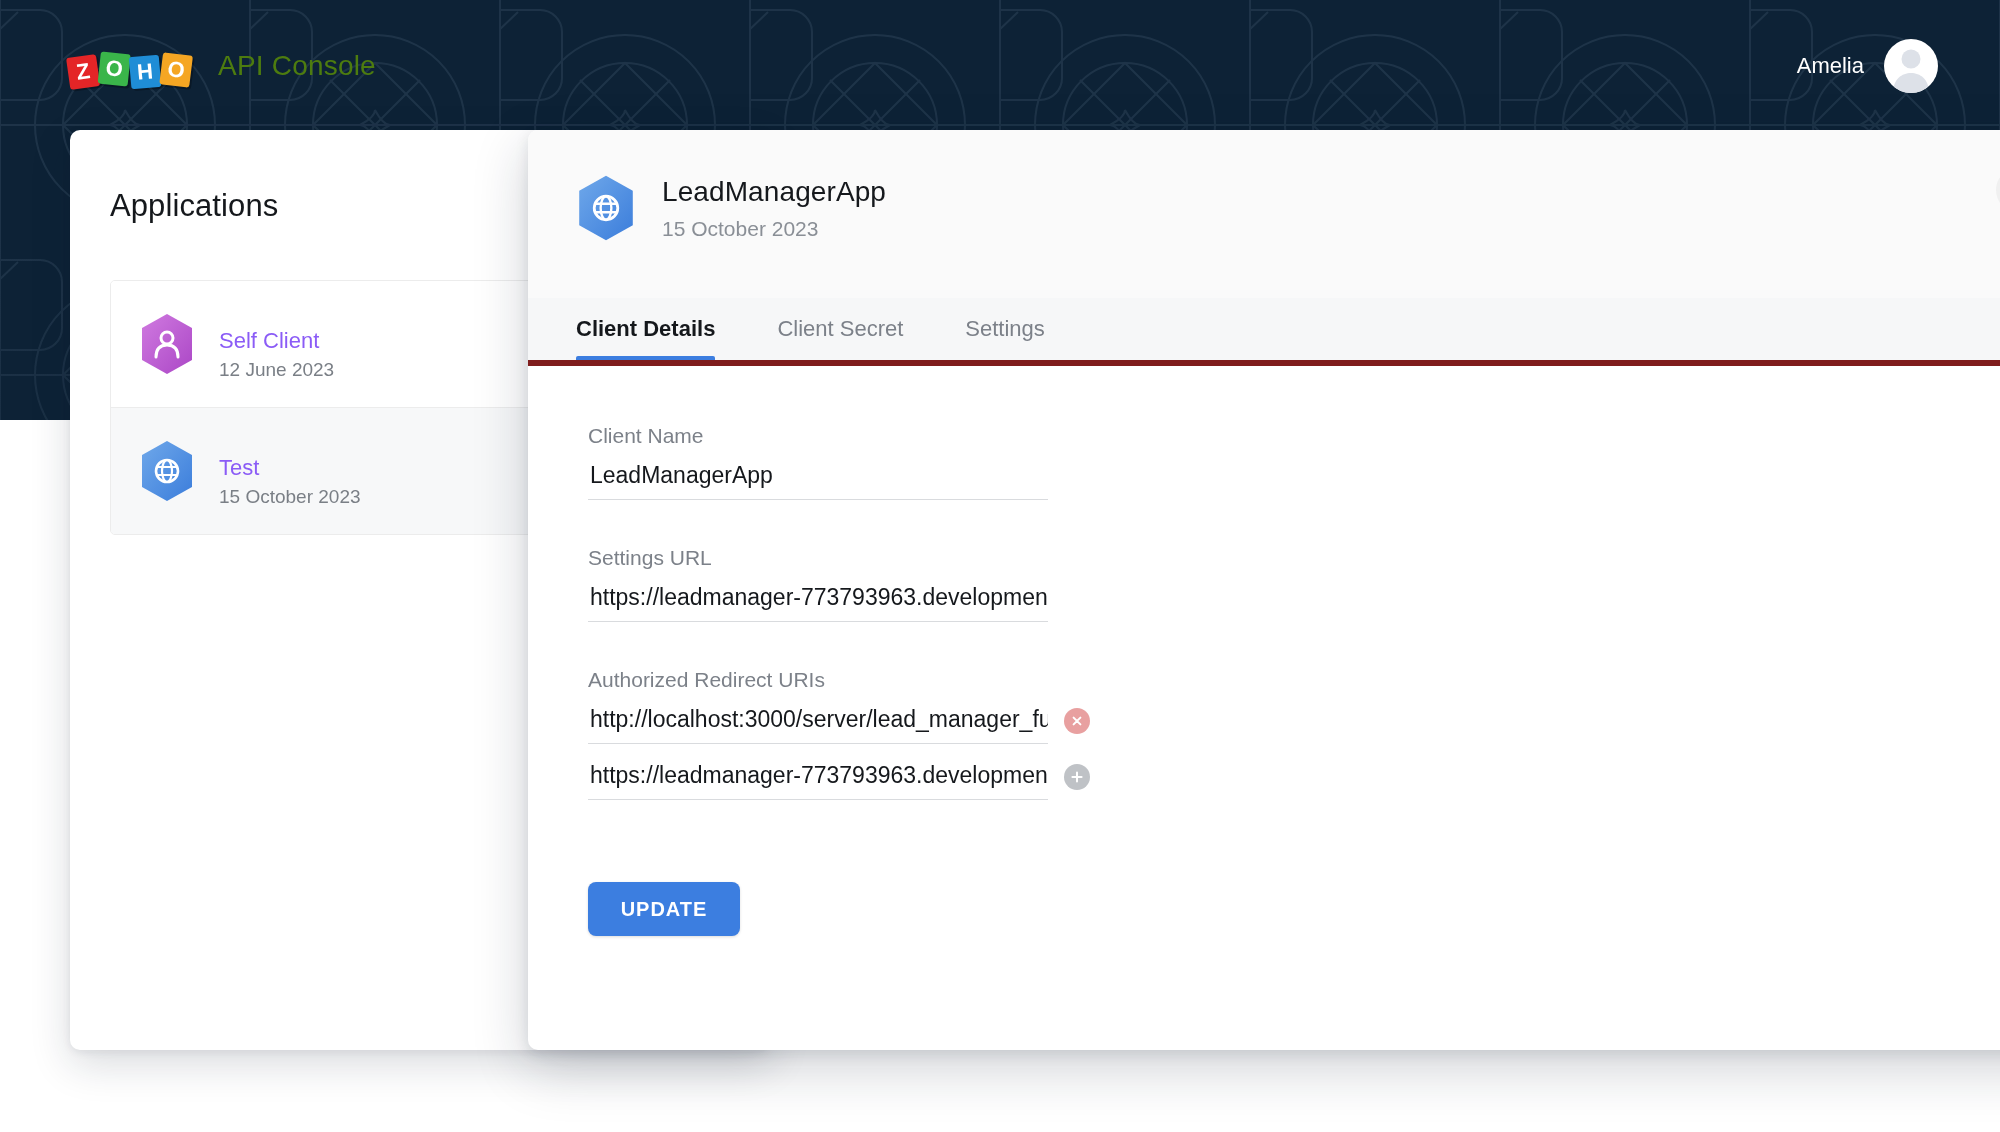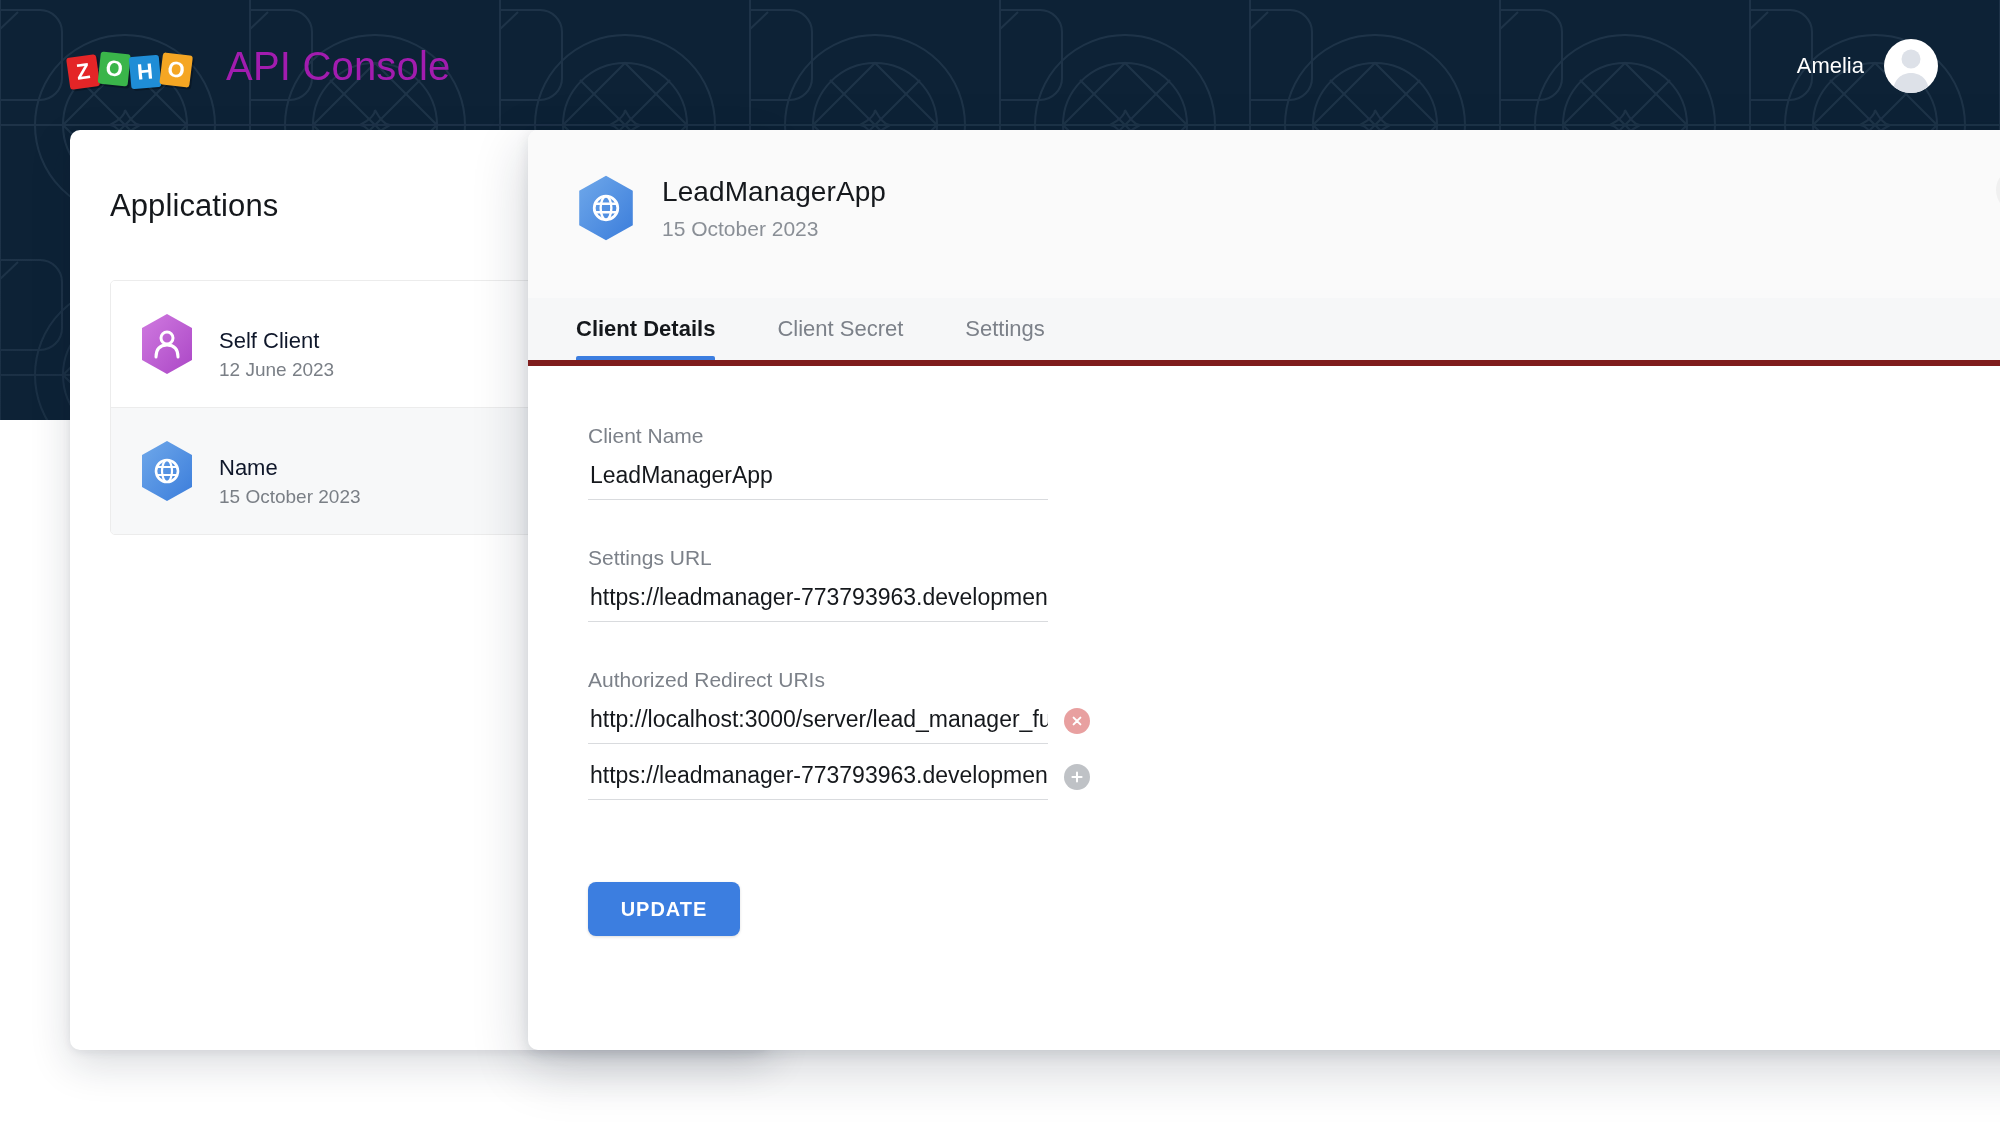--- a/index.html
+++ b/index.html
@@ -80,11 +80,11 @@
   .zbox.b4 { background: #f5a623; transform: rotate(7deg) translateY(-1px); box-shadow: 2px 2px 0 rgba(0,0,0,.28); }
 
   .app-title {
-    color: #a21caf;
-    font-size: 40px;
+    color: #4d7c0f;
+    font-size: 28px;
     font-weight: 500;
     letter-spacing: .2px;
-    margin-left: 20px;
+    margin-left: 12px;
   }
 
   .user-area { display: flex; align-items: center; gap: 20px; }

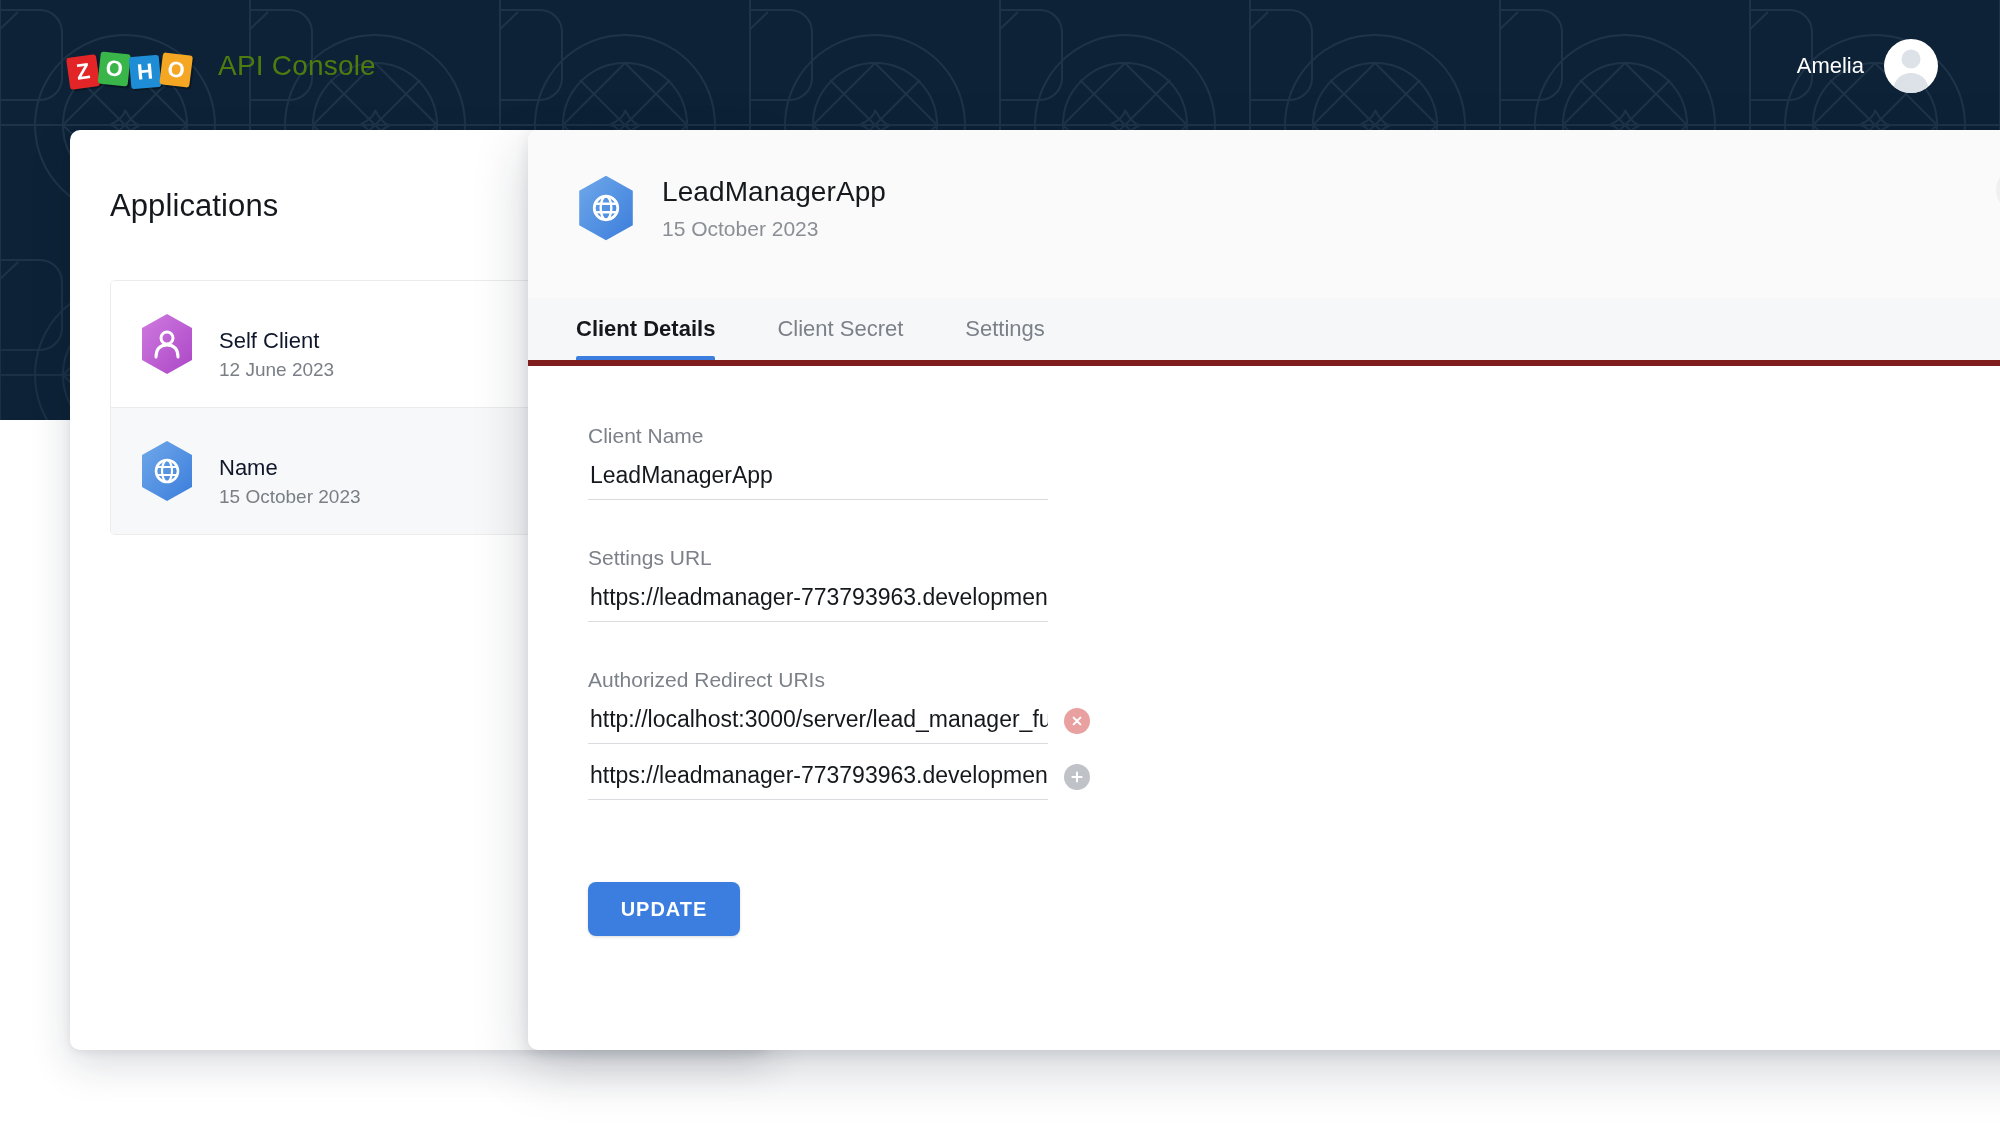--- a/index.html
+++ b/index.html
@@ -137,7 +137,7 @@
   .hexicon { width: 56px; height: 62px; flex: none; }
 
   .app-text { display: flex; flex-direction: column; gap: 5px; }
-  .app-name { font-size: 22px; color: #0f172a; font-weight: 400; margin-top: 21px; }
+  .app-name { font-size: 22px; color: #8b5cf6; font-weight: 400; margin-top: 21px; }
   .app-date { font-size: 19px; color: #7a7f86; font-weight: 400; }
 
   

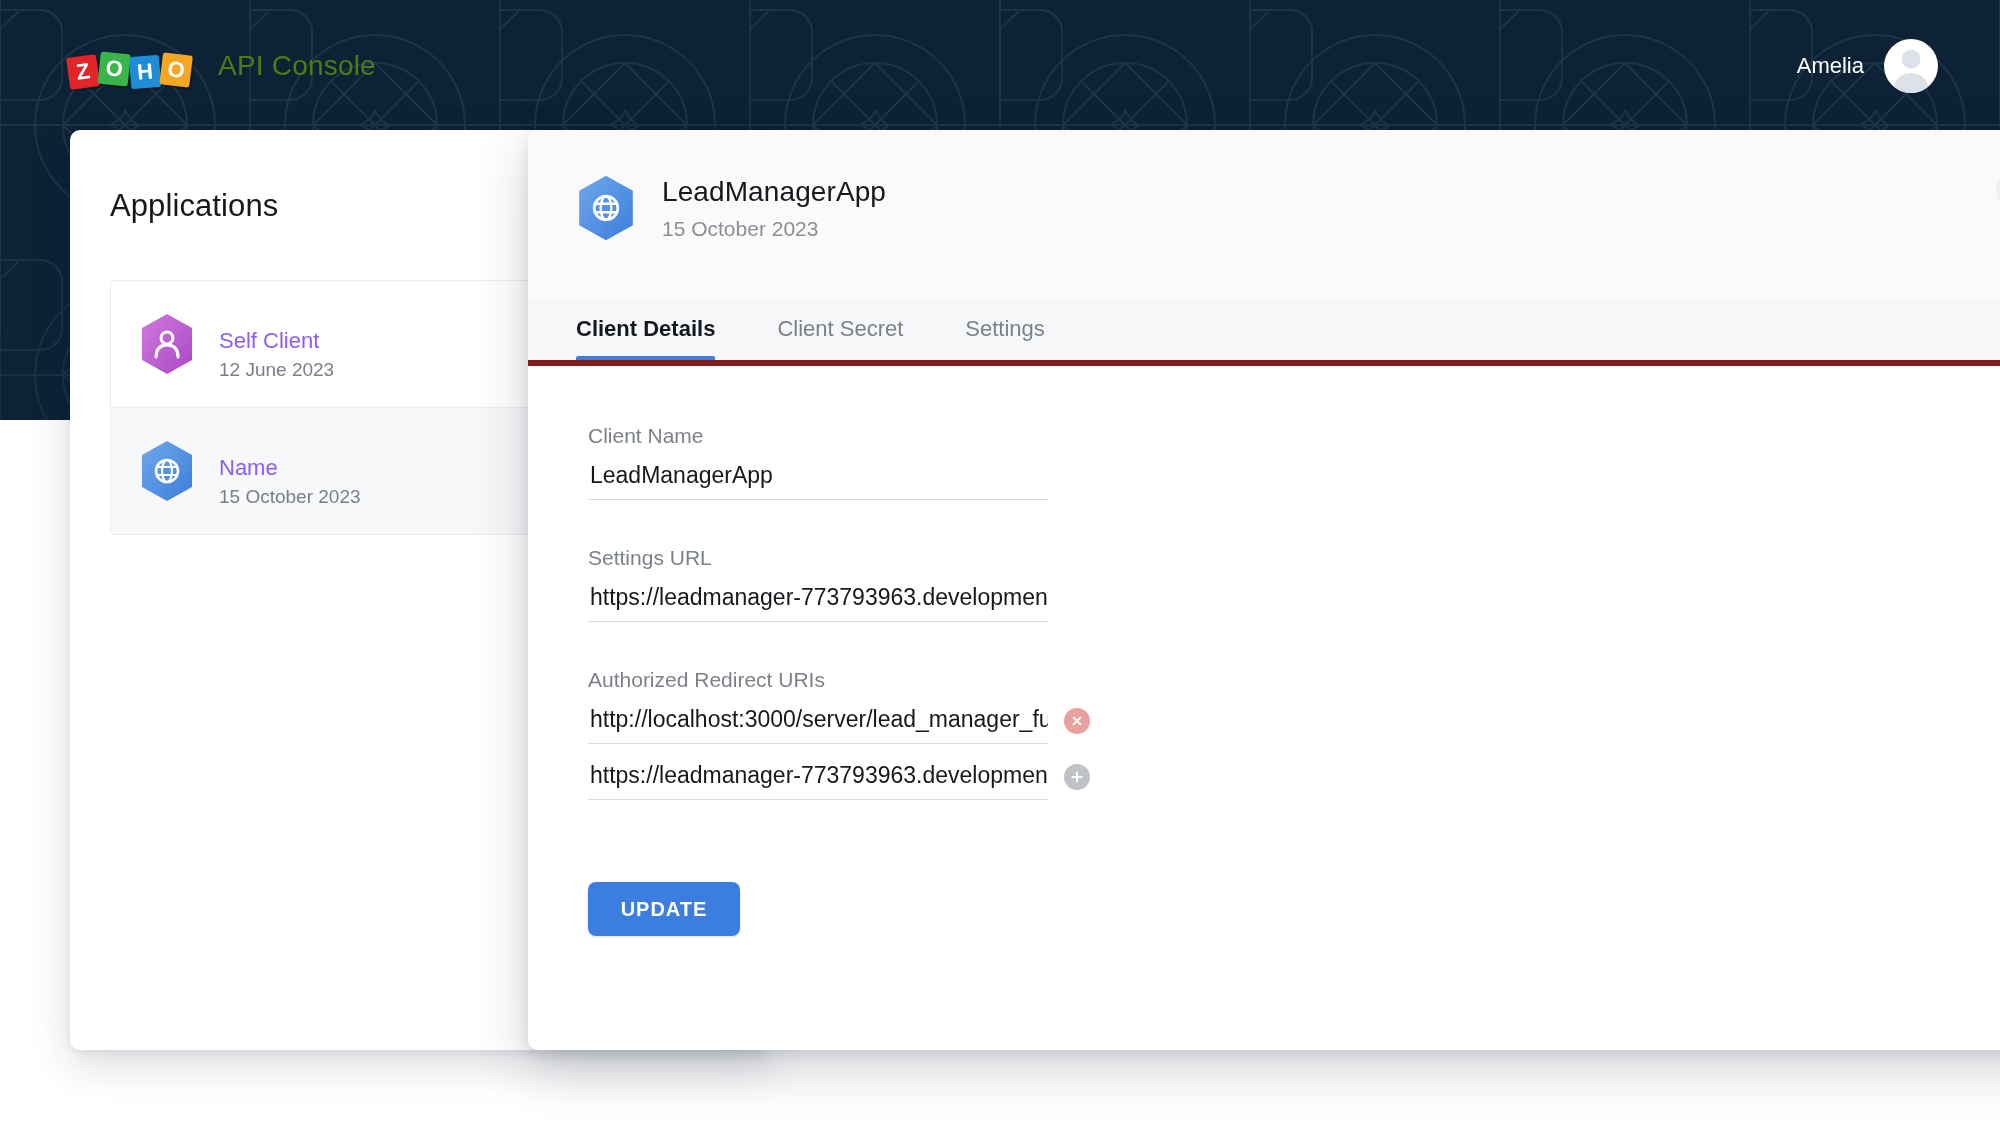--- a/index.html
+++ b/index.html
@@ -358,7 +358,7 @@
           <path d="M17.5 27 H38.5 M17.5 35 H38.5" stroke="#ffffff" stroke-width="2.2"></path>
         </svg>
         <div class="app-text">
-          <span class="app-name">Name</span>
+          <span class="app-name">Test</span>
           <span class="app-date">15 October 2023</span>
         </div>
       </div>

